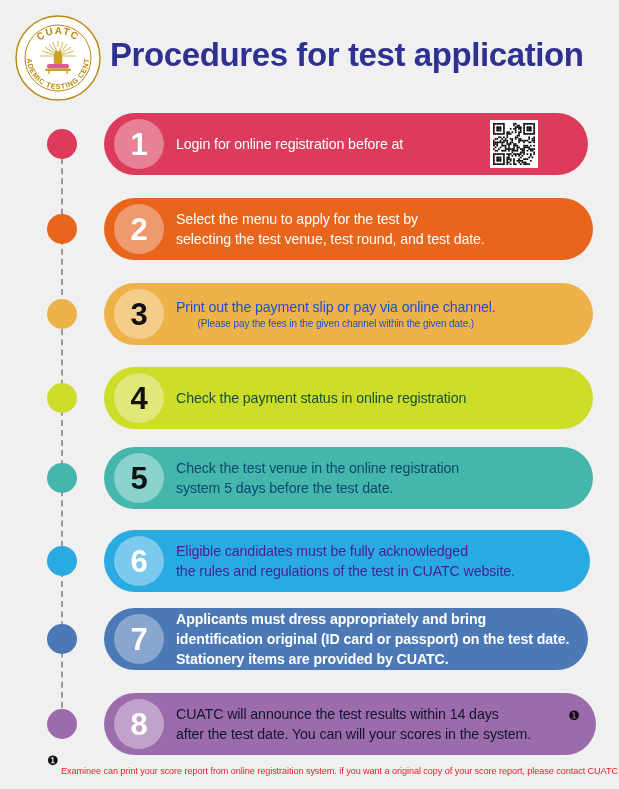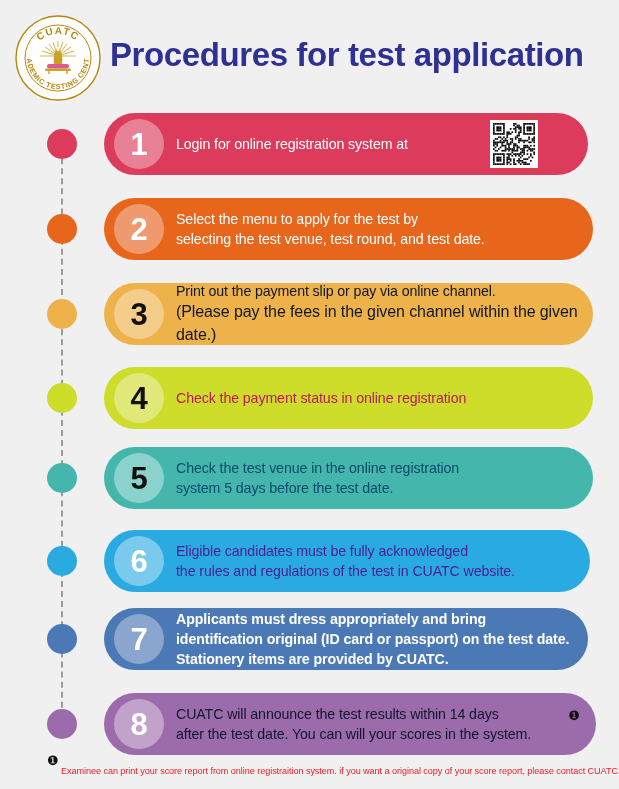--- a/index.html
+++ b/index.html
@@ -193,7 +193,7 @@
       <div class="step-bar" style="background: rgb(221, 59, 92);">
         <div class="step-circle" style="background: rgb(232, 128, 150); color: rgb(255, 255, 255);">1</div>
         <div class="step-text" style="color: rgb(255, 255, 255);">
-          <span class="line">Login for online registration system at</span>
+          <span class="line">Login for online registration before at</span>
         </div>
         <div class="qr-wrap">
           <svg viewBox="0 0 42 42">

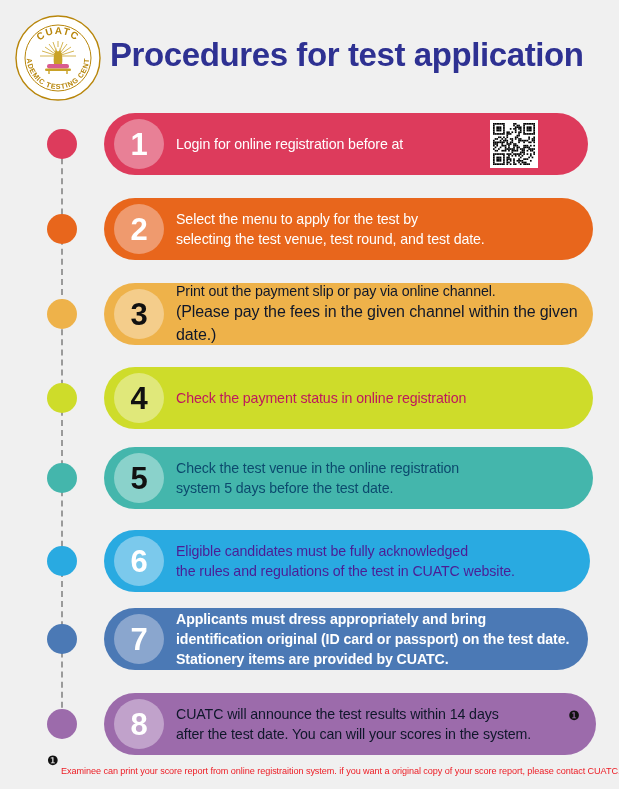--- a/index.html
+++ b/index.html
@@ -518,7 +518,7 @@
     <div class="step-row" style="top: 283px; width: 489px;">
       <div class="step-bar" style="background: rgb(238, 178, 74);">
         <div class="step-circle" style="background: rgb(244, 205, 139); color: rgb(17, 17, 17);">3</div>
-        <div class="step-text" style="color: #0f172a;">
+        <div class="step-text" style="color: #1d4ed8;">
           <span class="line">Print out the payment slip or pay via online channel.</span>
           <span class="line-small">(Please pay the fees in the given channel within the given date.)</span>
         </div>

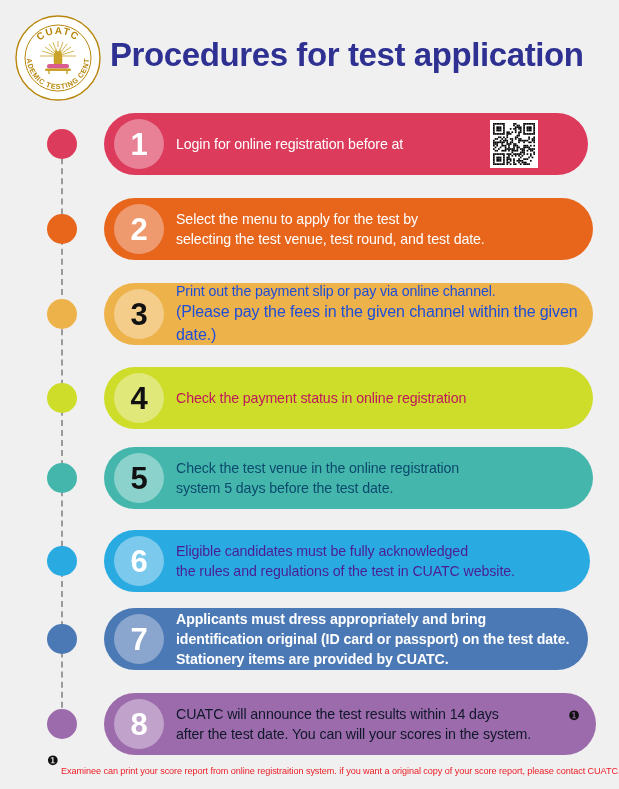--- a/index.html
+++ b/index.html
@@ -92,7 +92,7 @@
     letter-spacing: -0.1px;
   }
 
-  .step-text .line-small { font-size: 16px; display: block; }
+  .step-text .line-small { font-size: 10px; display: block; text-align: center; }
   .step-text .line { display: block; }
 
   

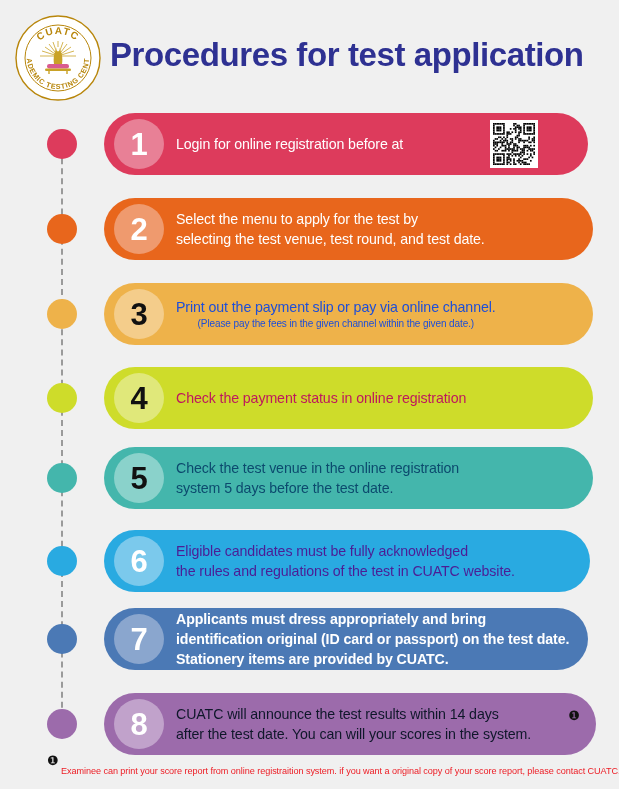--- a/index.html
+++ b/index.html
@@ -528,7 +528,7 @@
     <div class="step-row" style="top: 367px; width: 489px;">
       <div class="step-bar" style="background: rgb(206, 220, 42);">
         <div class="step-circle" style="background: rgb(224, 232, 122); color: rgb(17, 17, 17);">4</div>
-        <div class="step-text" style="color: #be185d; text-align: center;">
+        <div class="step-text" style="color: #14532d; text-align: center;">
           <span class="line">Check the payment status in online registration</span>
         </div>
       </div>

